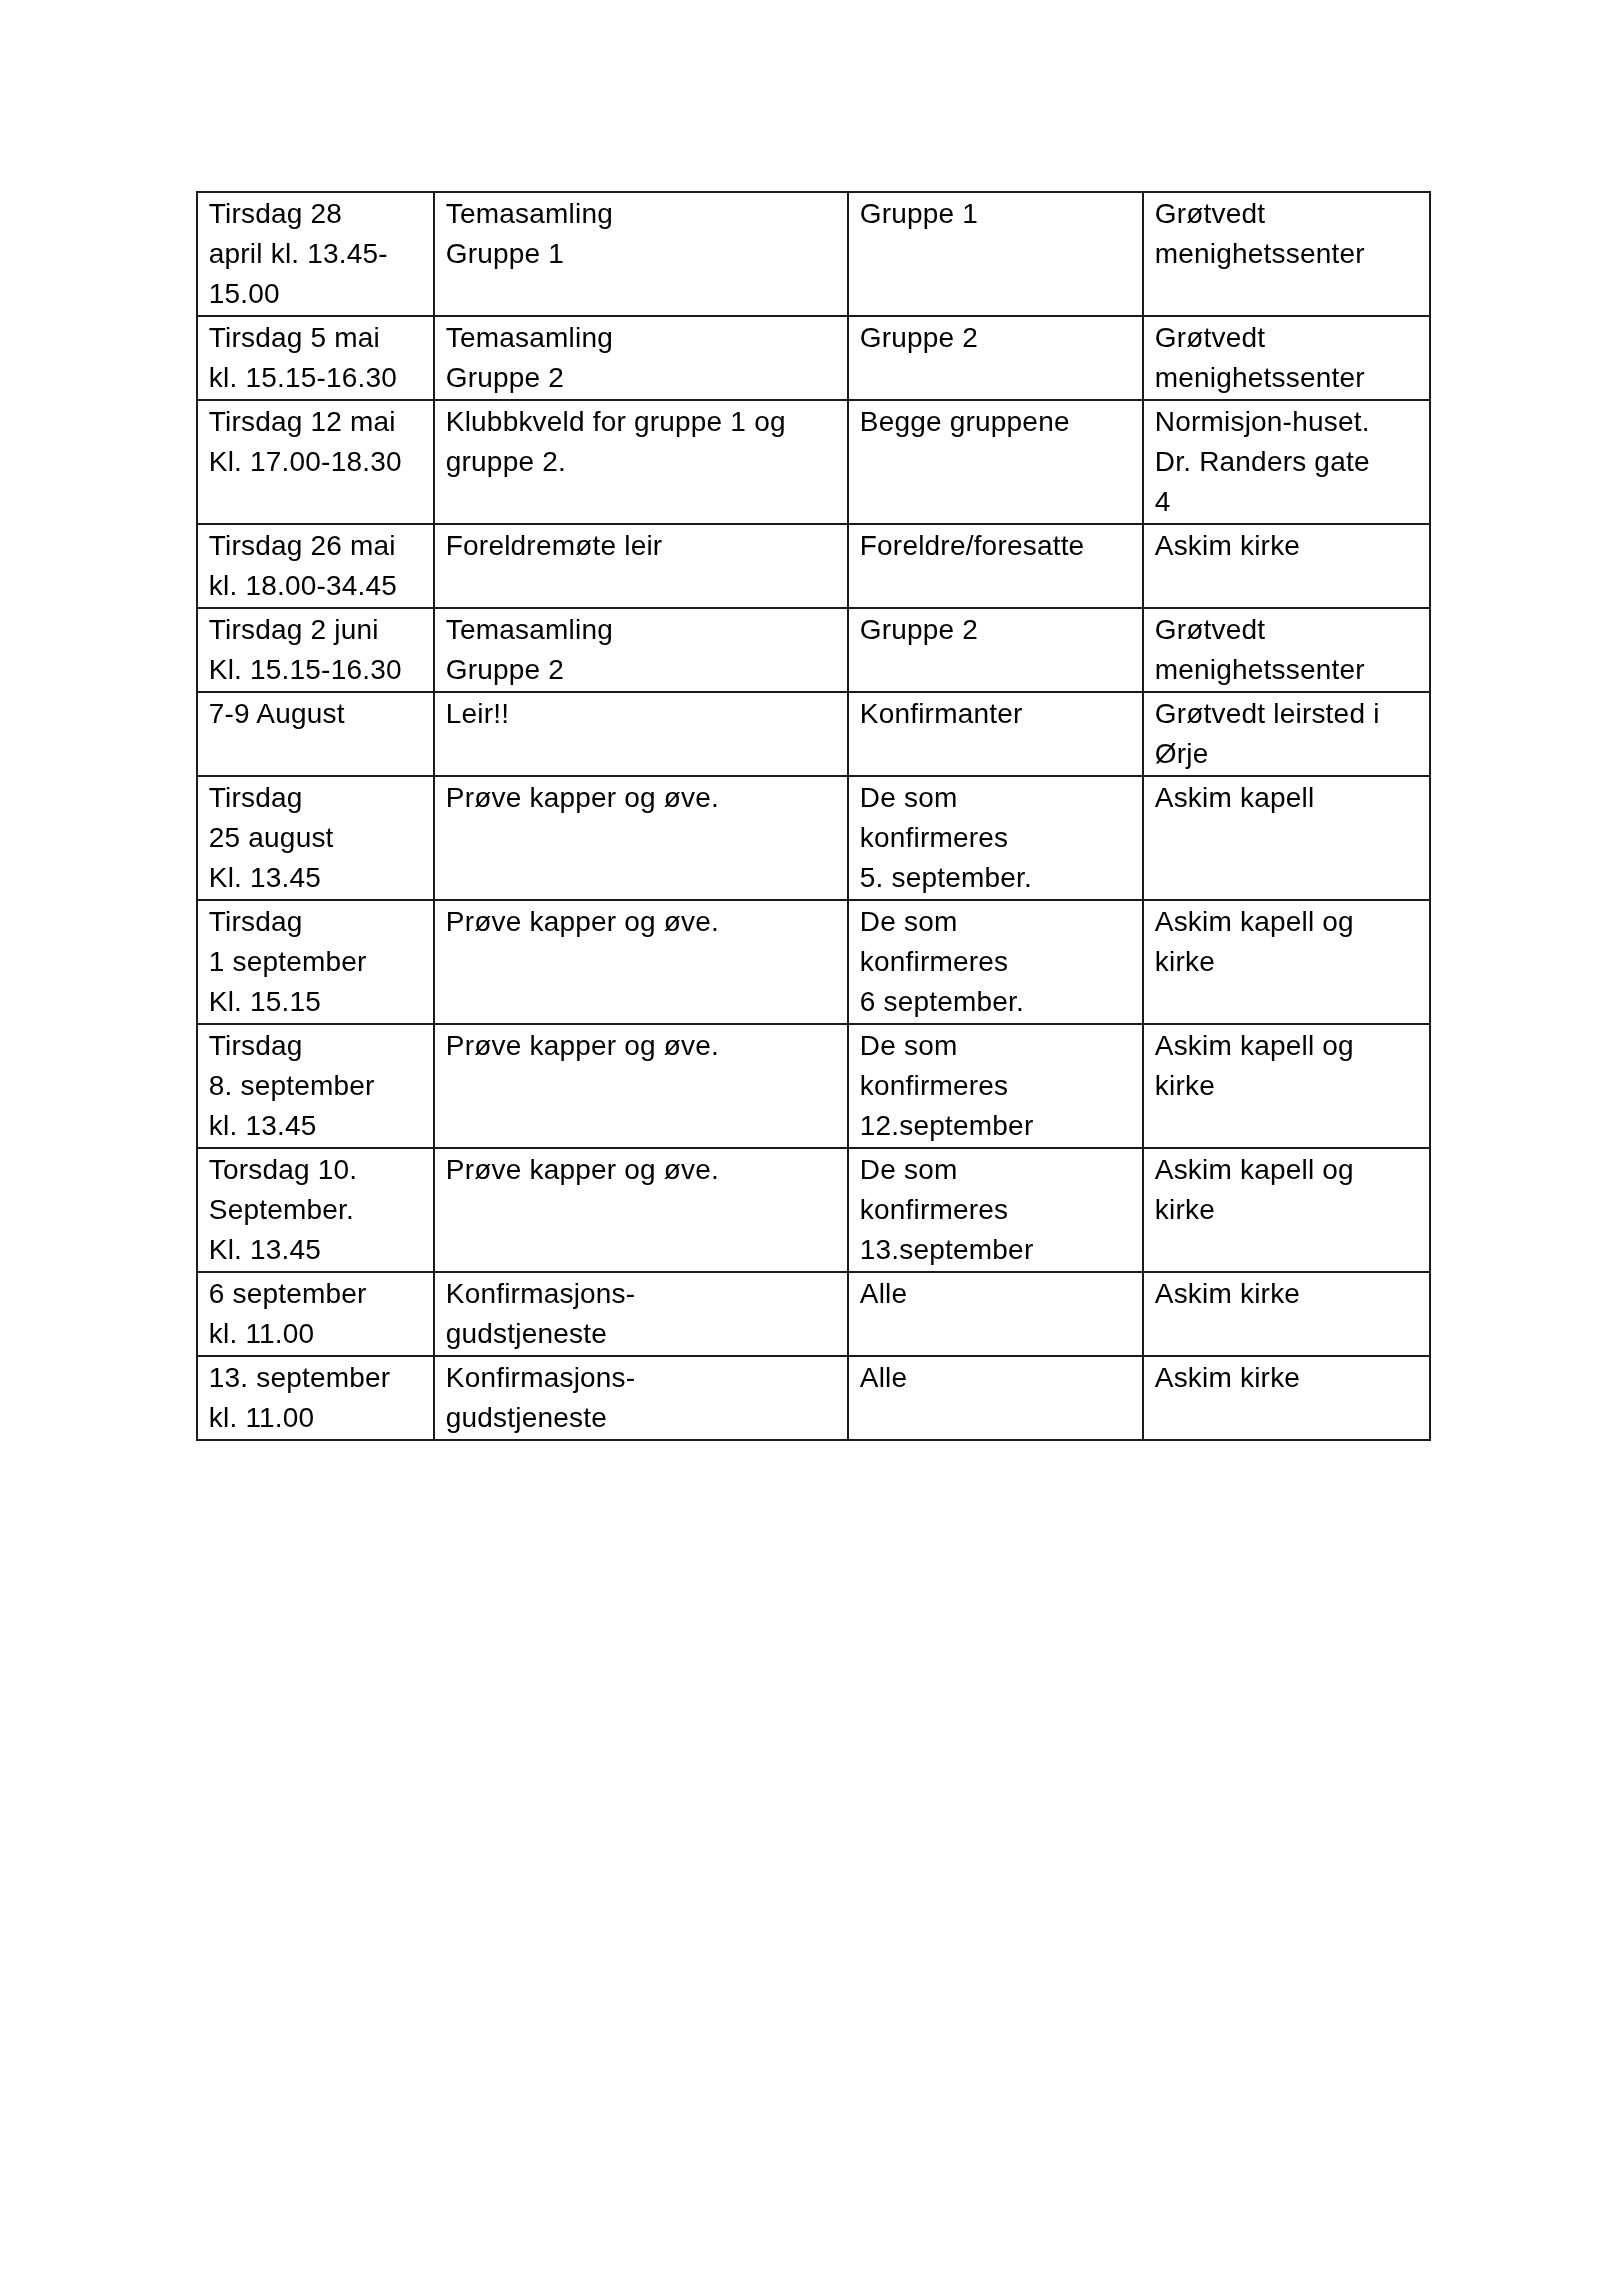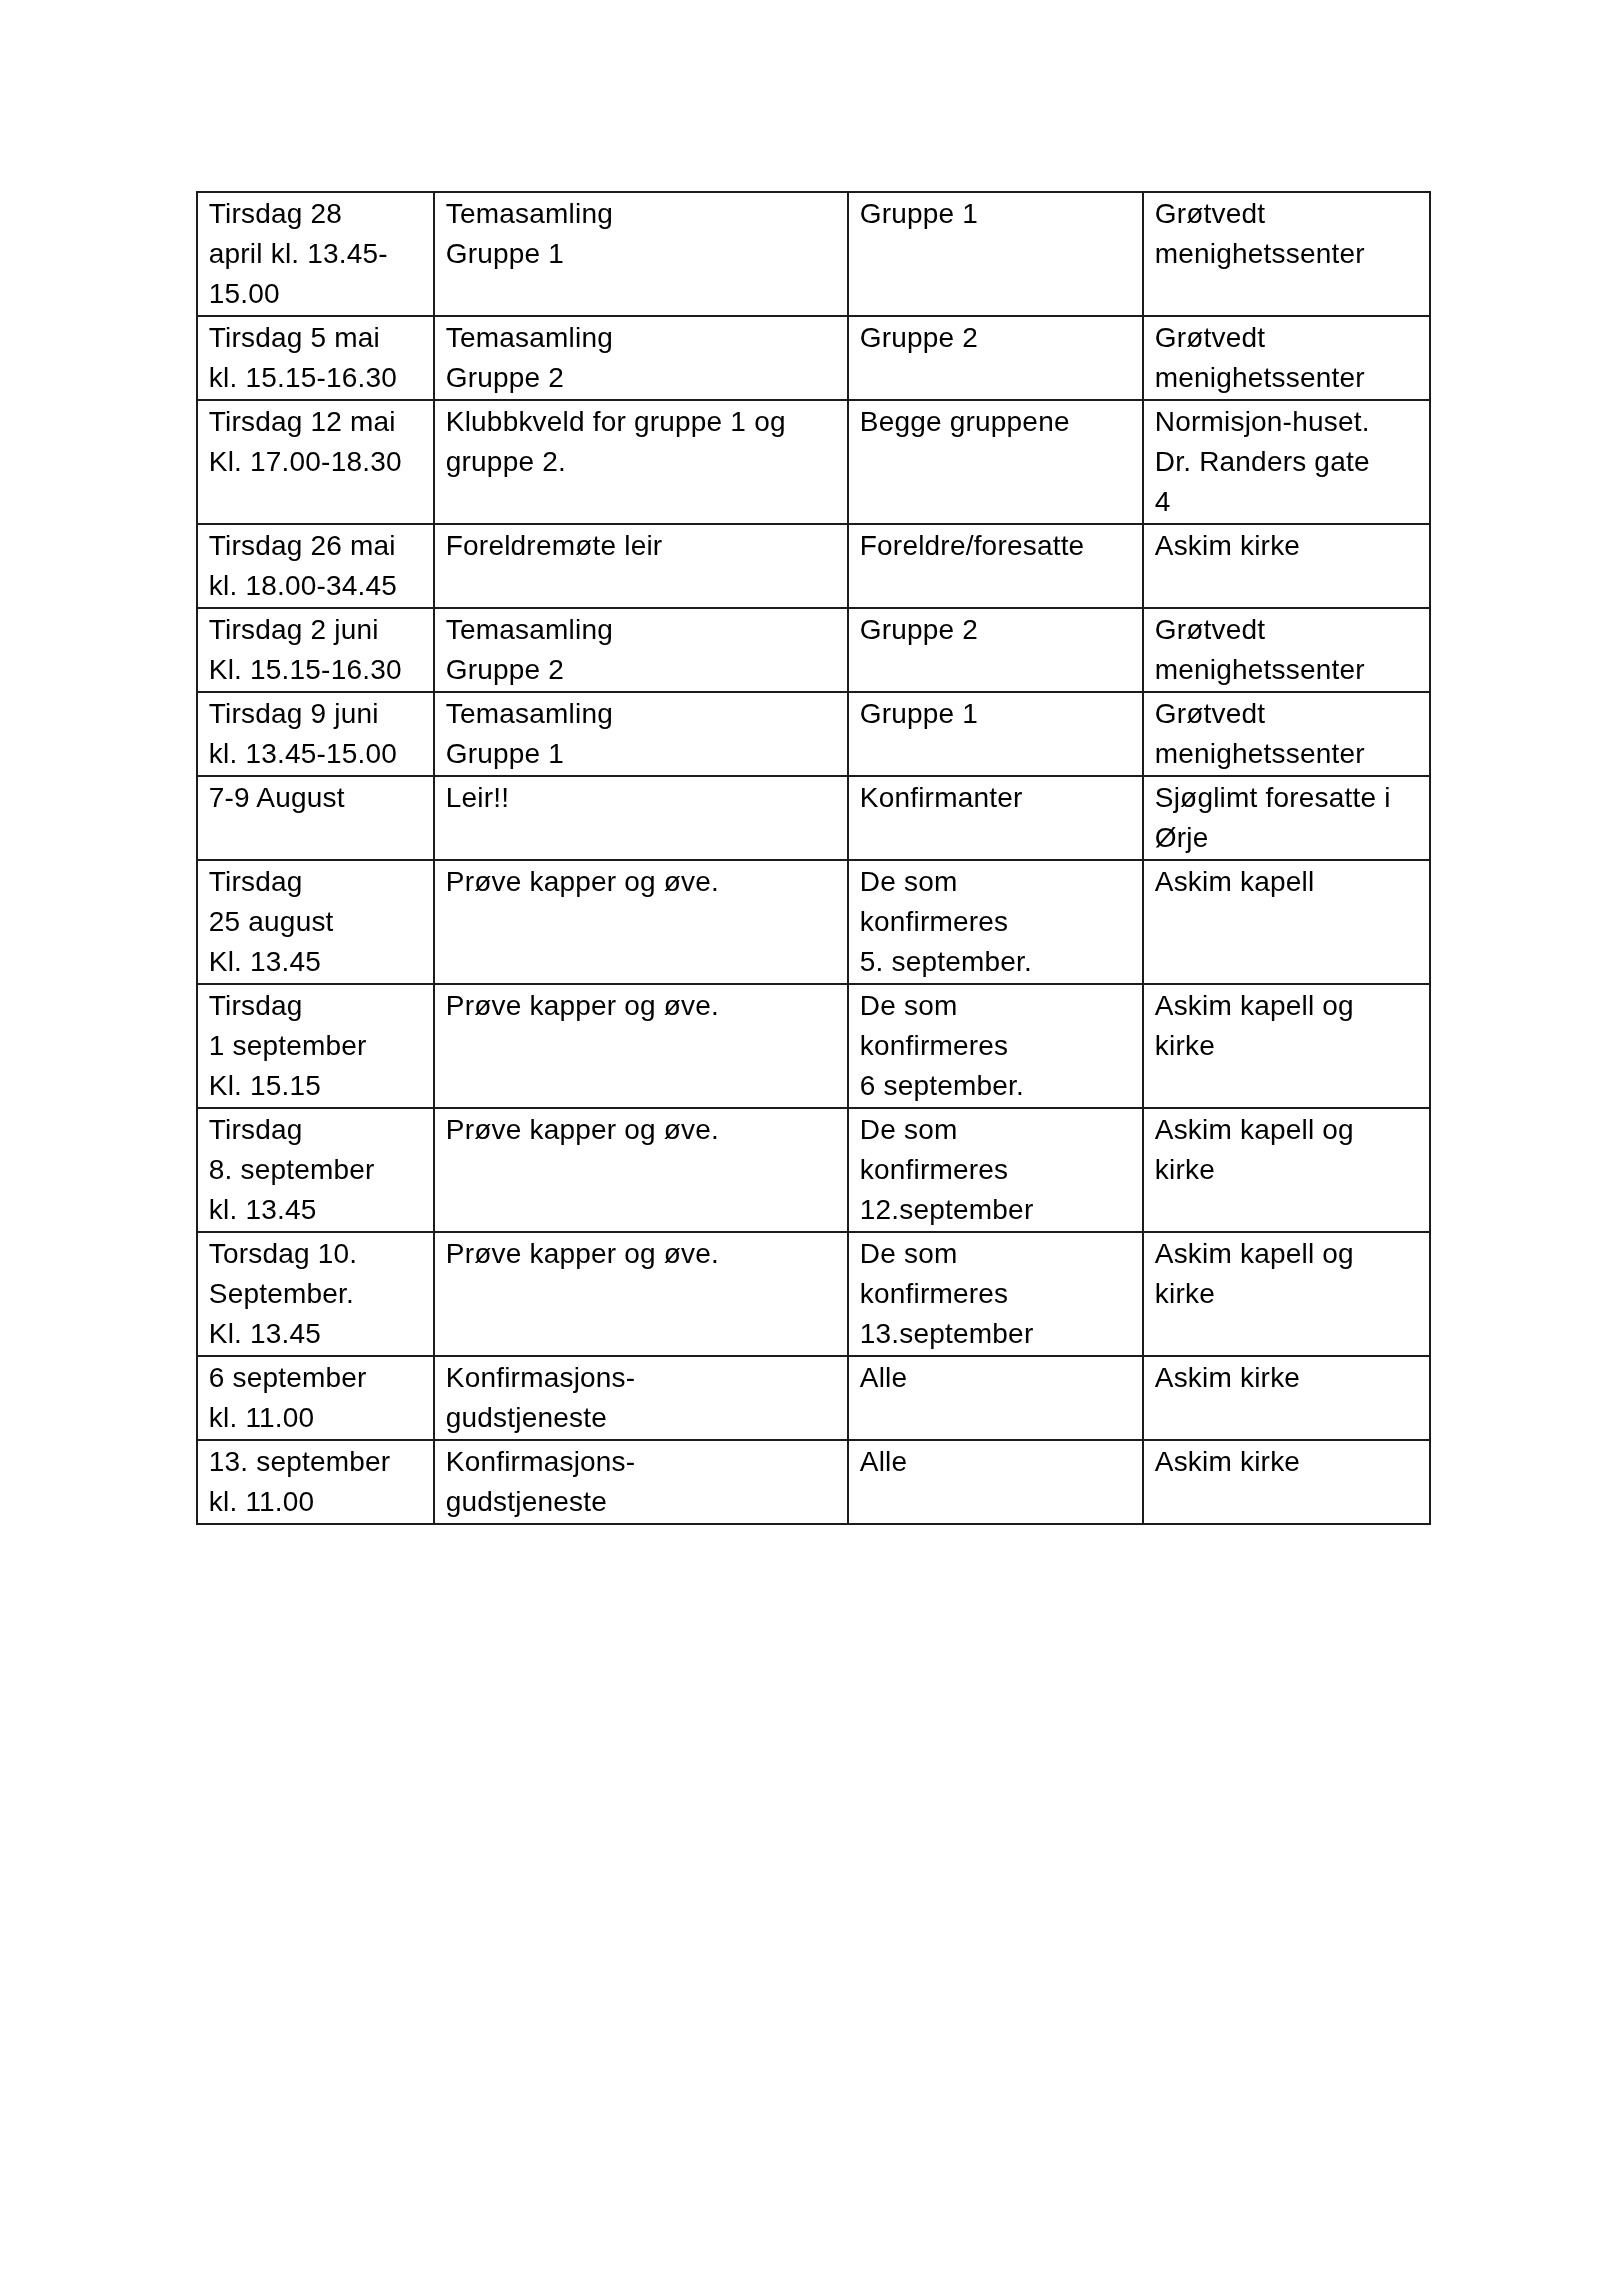--- a/index.html
+++ b/index.html
@@ -93,15 +93,6 @@
 menighetssenter</td>
       </tr>
       <tr>
-        <td>Tirsdag 9 juni
-kl. 13.45-15.00</td>
-        <td>Temasamling
-Gruppe 1</td>
-        <td>Gruppe 1</td>
-        <td>Grøtvedt
-menighetssenter</td>
-      </tr>
-      <tr>
         <td>7-9 August</td>
         <td>Leir!!</td>
         <td>Konfirmanter</td>

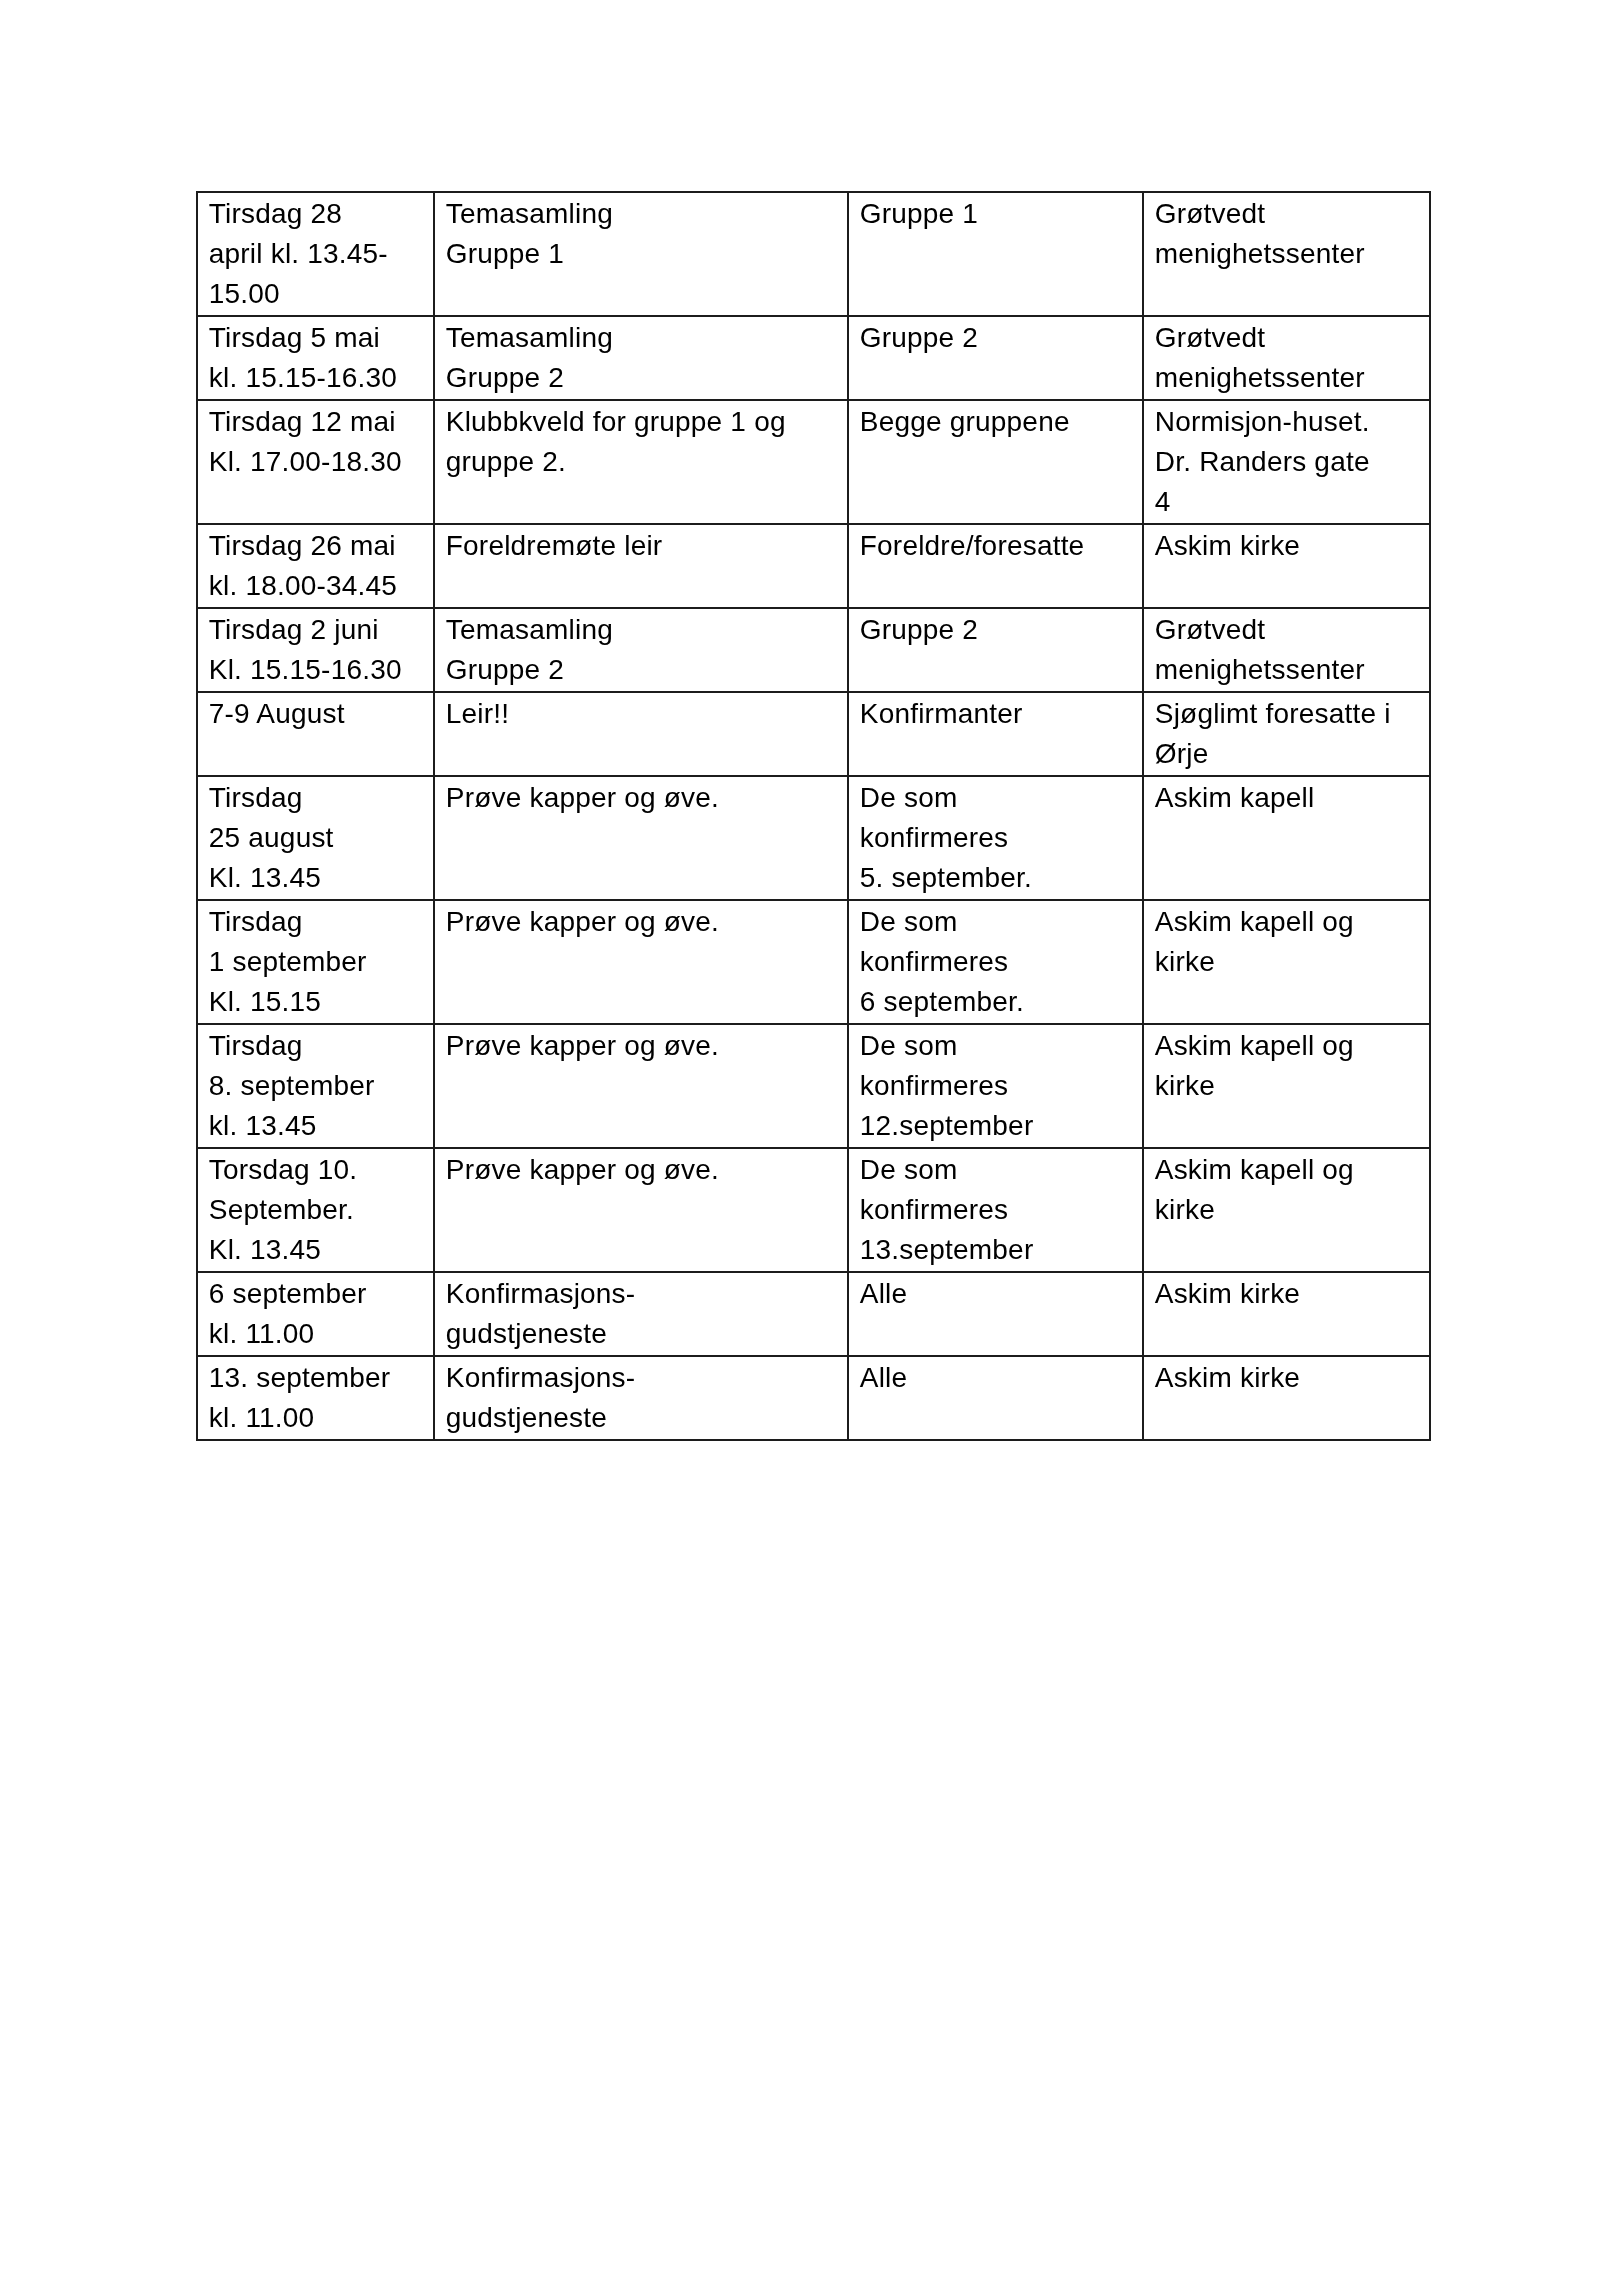--- a/index.html
+++ b/index.html
@@ -96,7 +96,7 @@
         <td>7-9 August</td>
         <td>Leir!!</td>
         <td>Konfirmanter</td>
-        <td>Sjøglimt foresatte i
+        <td>Grøtvedt leirsted i
 Ørje</td>
       </tr>
       <tr>

